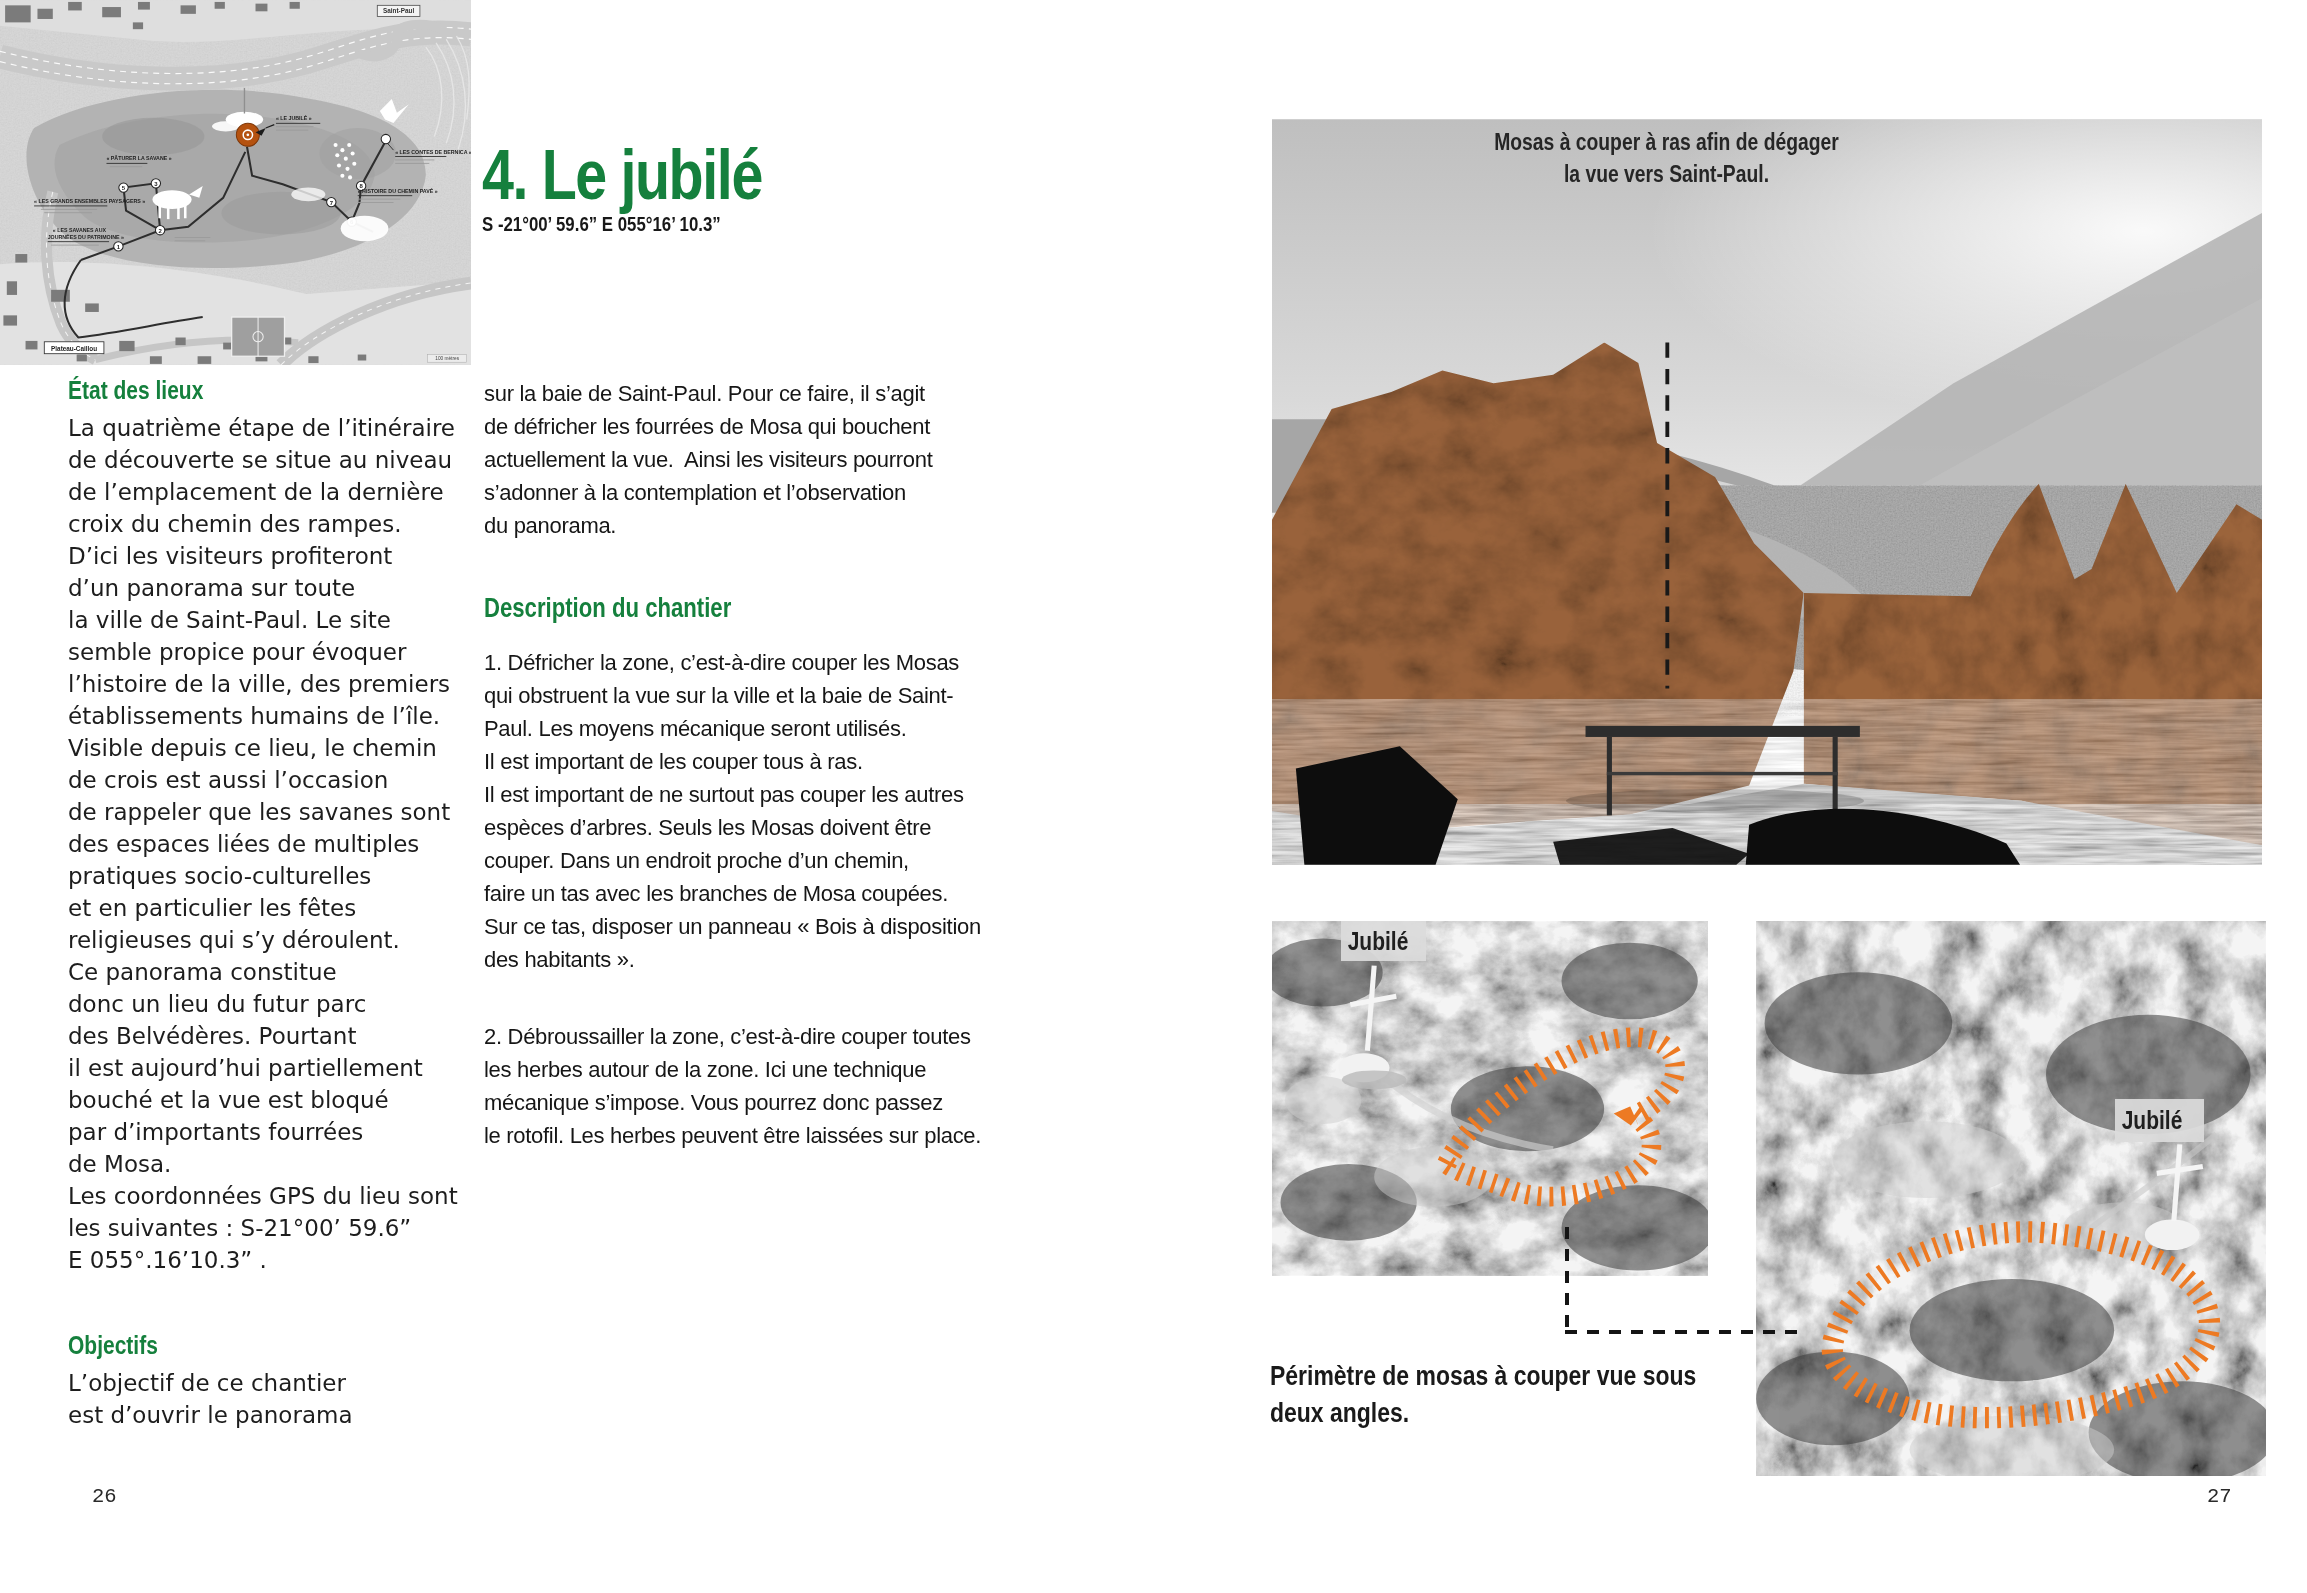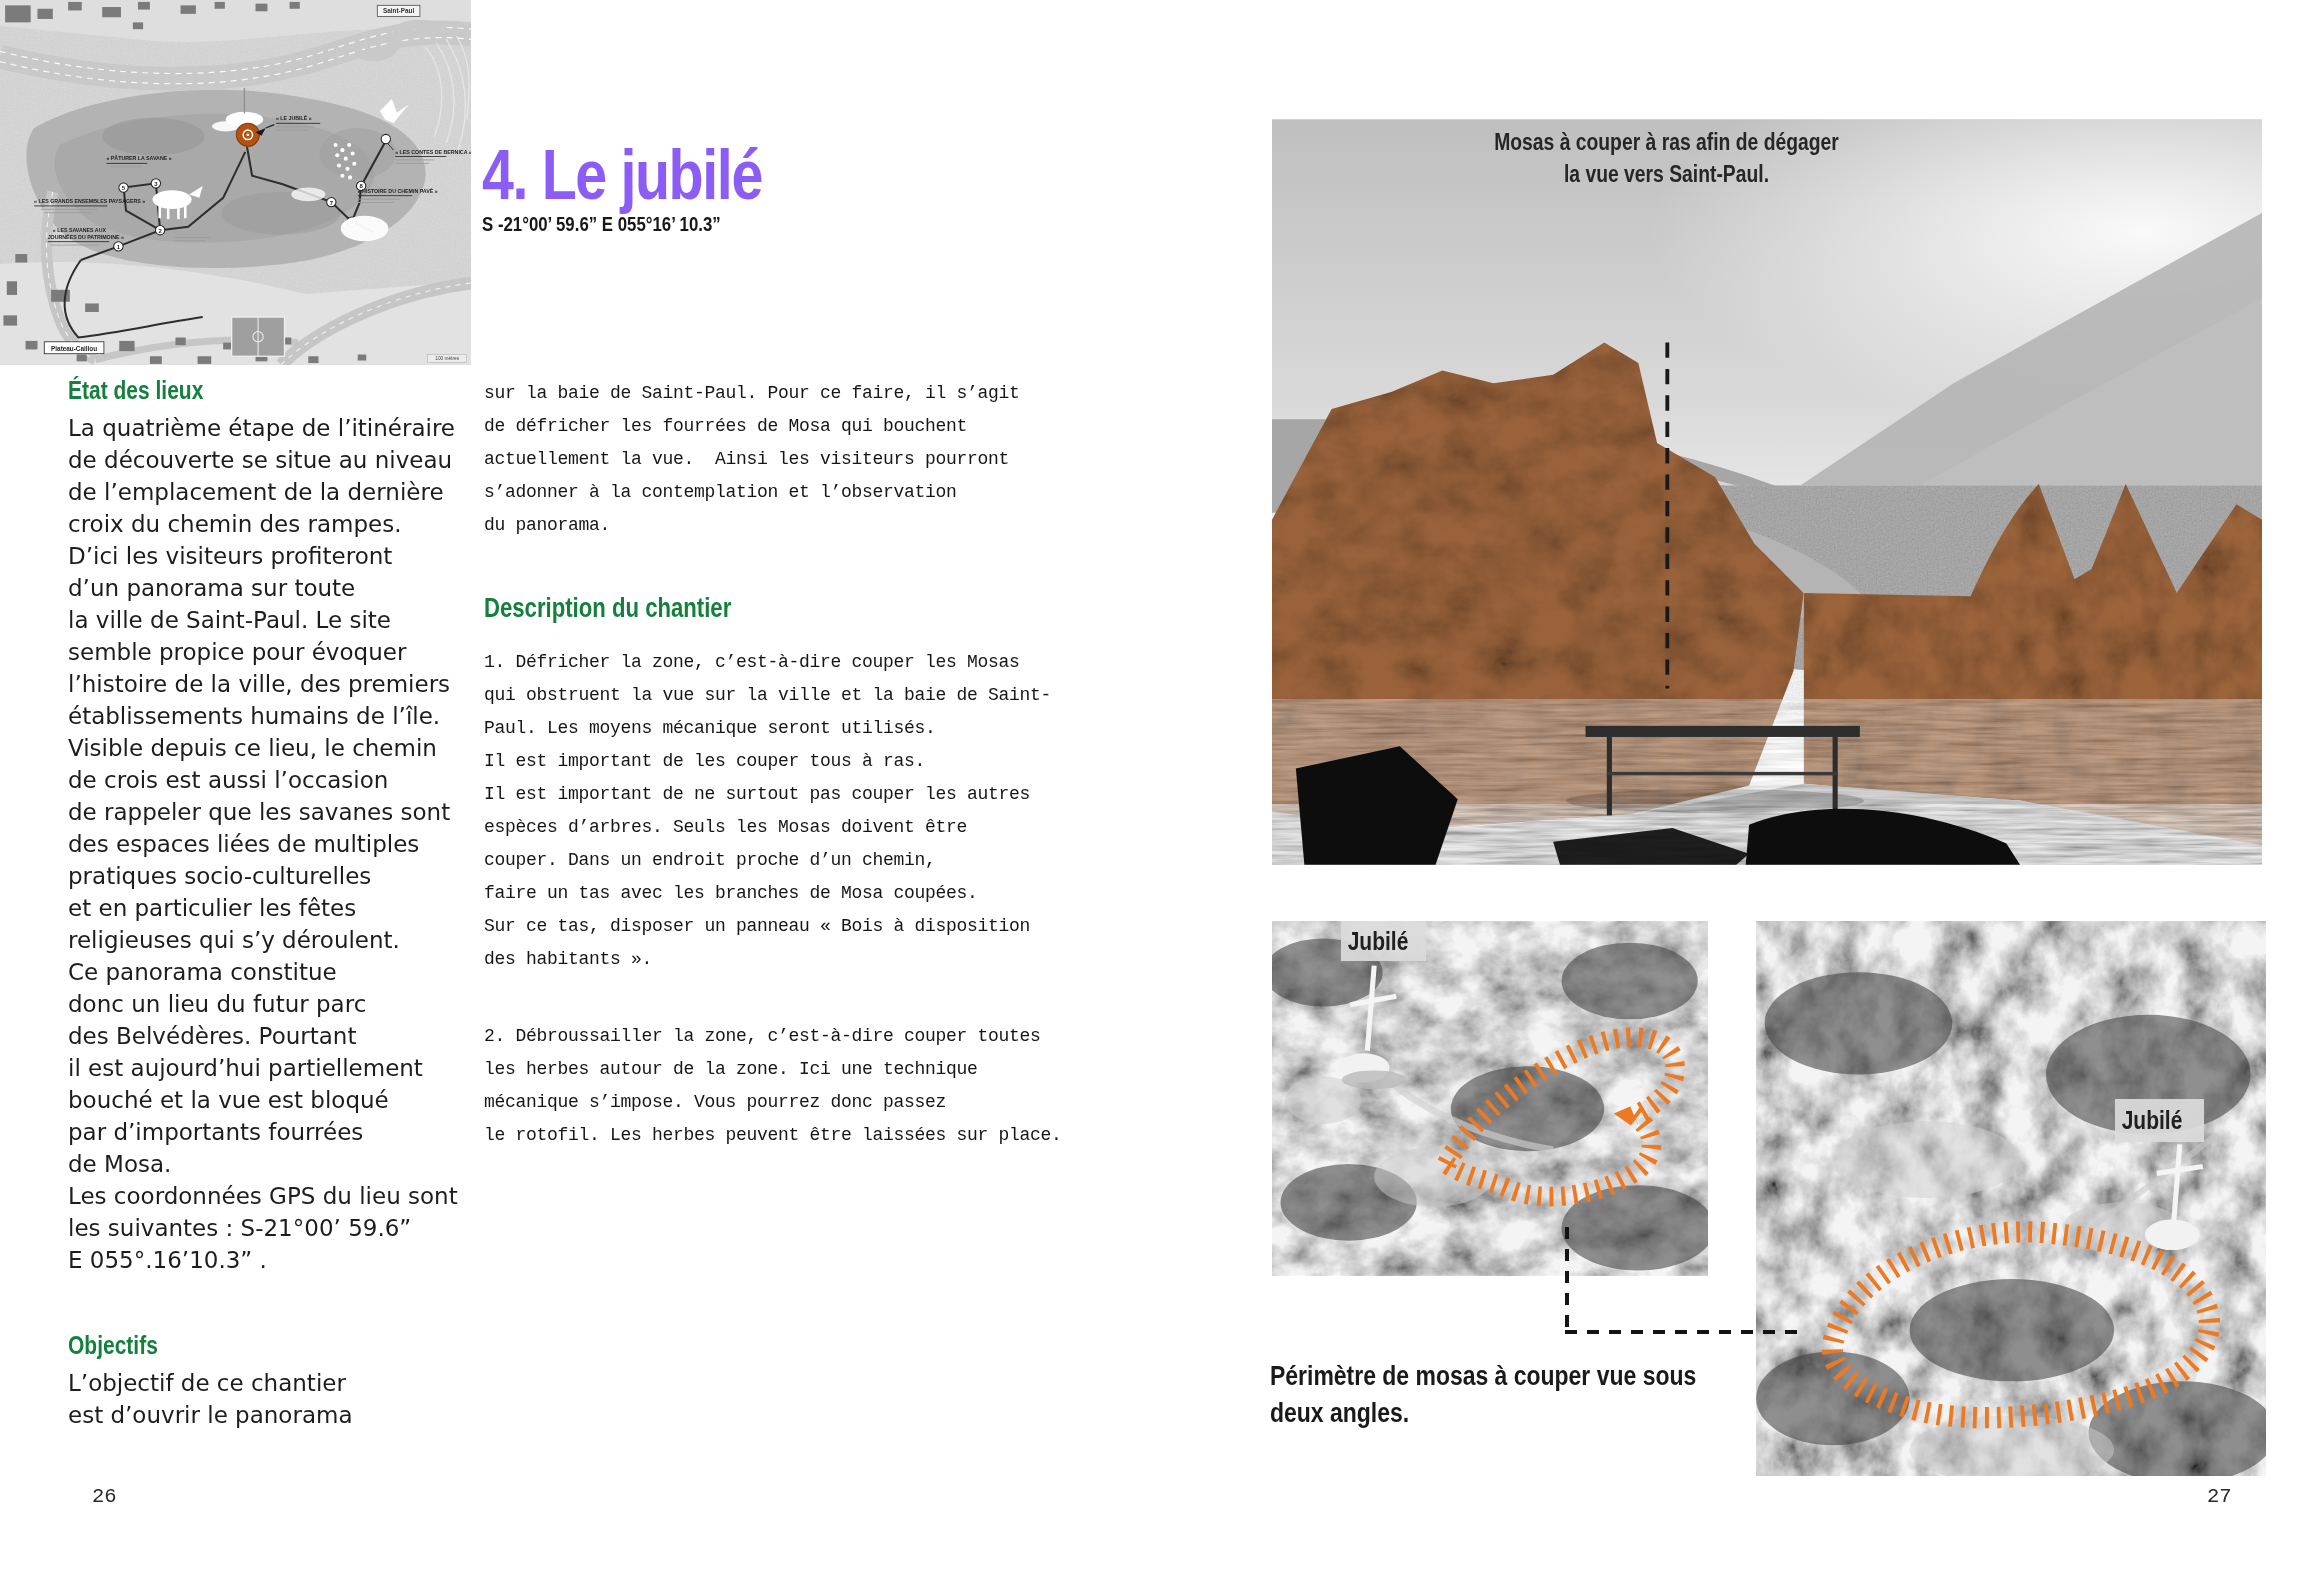--- a/index.html
+++ b/index.html
@@ -13,7 +13,7 @@
   
   #map{left:0;top:0;width:471px;height:365px;}
   #title-block{left:482px;top:143px;}
-  #page-title{font-size:70px;line-height:.92;letter-spacing:-1.7px;color:#8b5cf6;}
+  #page-title{font-size:70px;line-height:.92;letter-spacing:-1.7px;color:#15803d;}
   #gps{font-size:20.5px;margin-top:5.1px;letter-spacing:0;color:#181818;}
   #col1{left:68px;top:376px;width:426px;}
   .h-cond{font-size:25.6px;color:#15803d;margin:0 0 6.8px 0;}

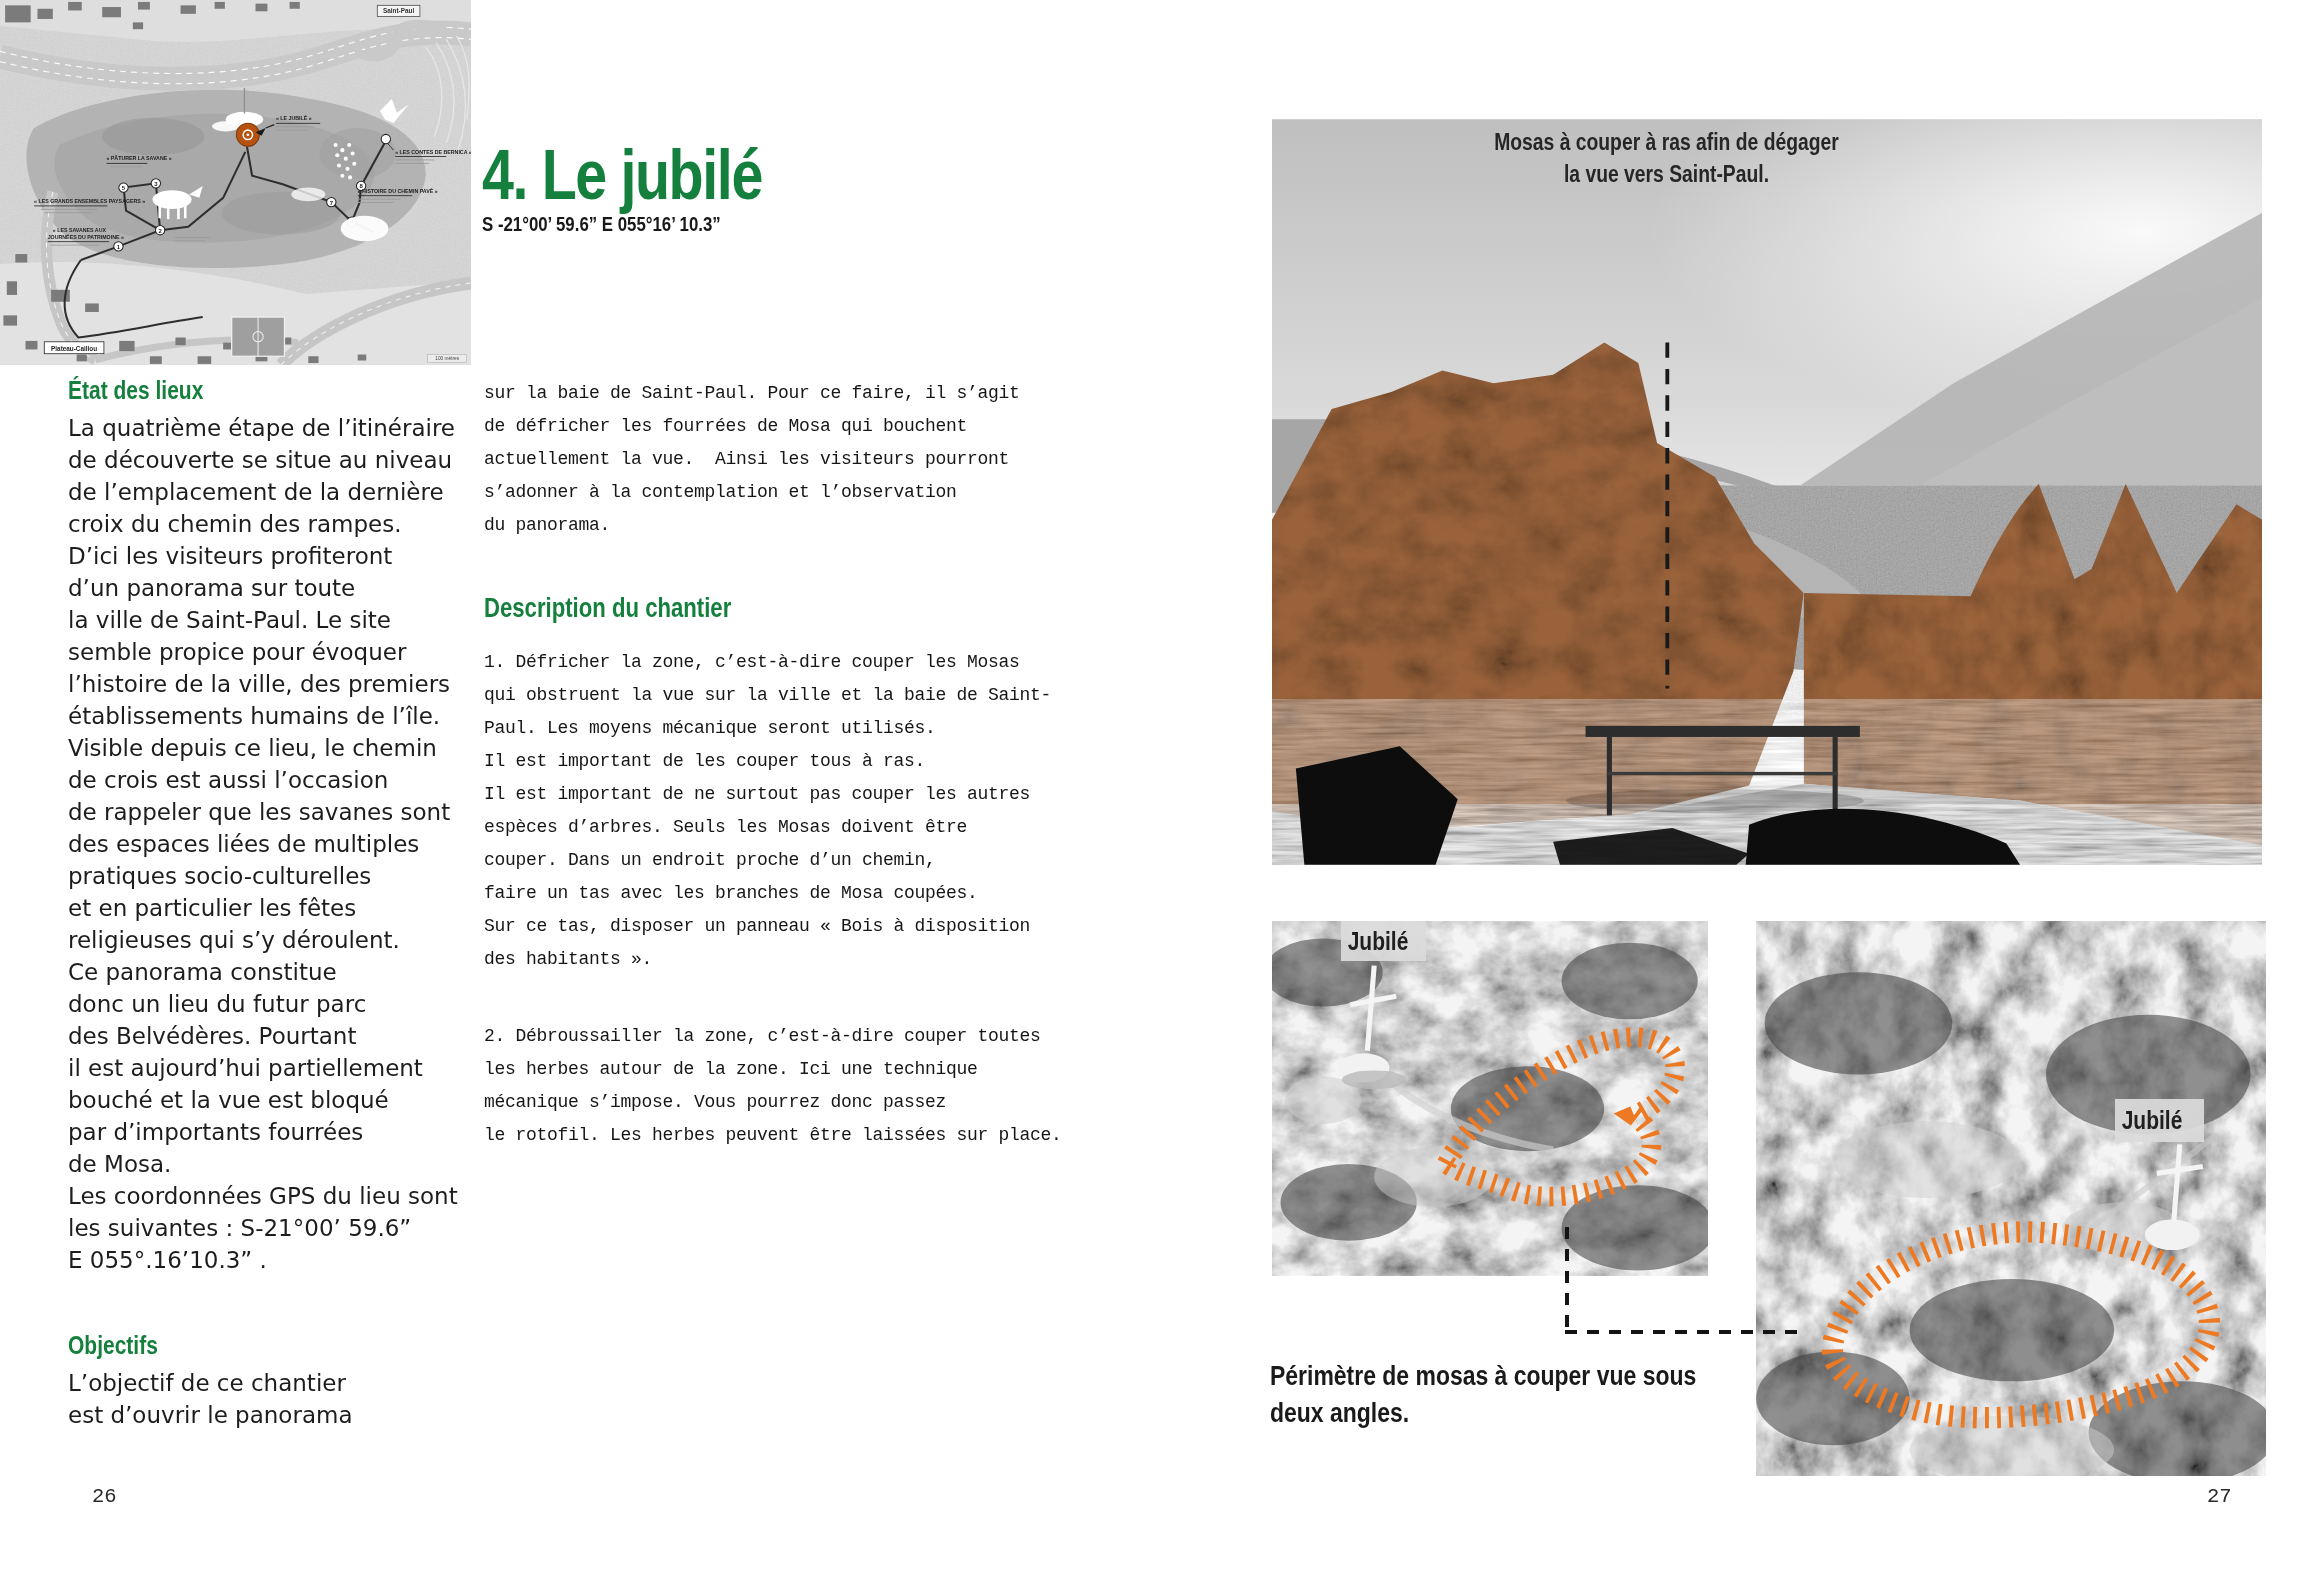--- a/index.html
+++ b/index.html
@@ -20,7 +20,7 @@
   .body1{font-size:23px;line-height:32px;color:#1d1d1d;}
   #objectifs{margin-top:55px;}
   #col2{left:484px;top:377px;width:673px;}
-  .body2{font-family:Liberation Mono, monospace;font-size:18px;line-height:33px;letter-spacing:-0.3px;color:#161616;}
+  .body2{font-family:Liberation Sans, sans-serif;font-size:22px;line-height:33px;letter-spacing:-0.3px;color:#161616;}
   #desc-head{margin:51px 0 22px 0;font-size:27px;}
   .gap1{margin-top:44px;}
   .pagenum{font-size:20.5px;color:#2a2a2a;font-family:Liberation Mono, monospace;}

